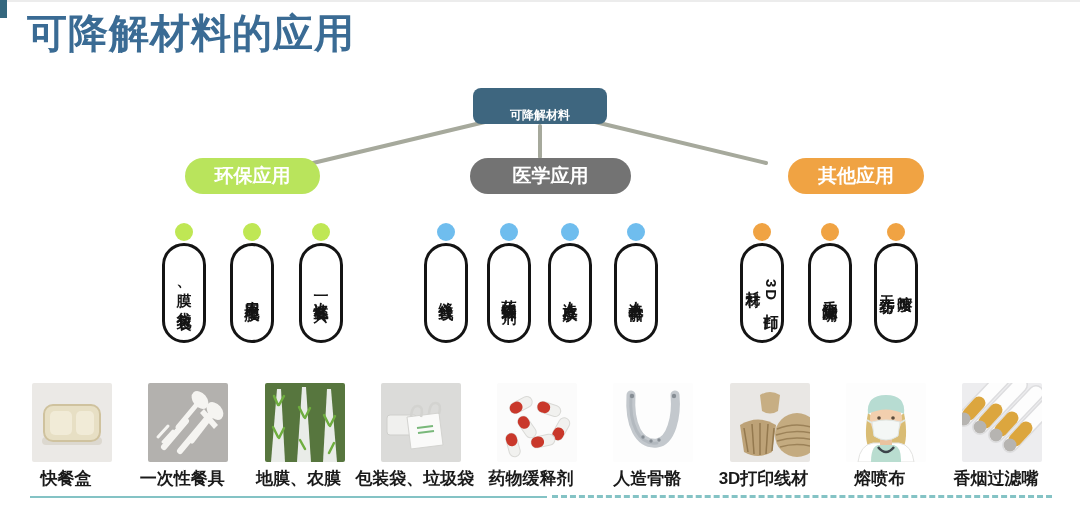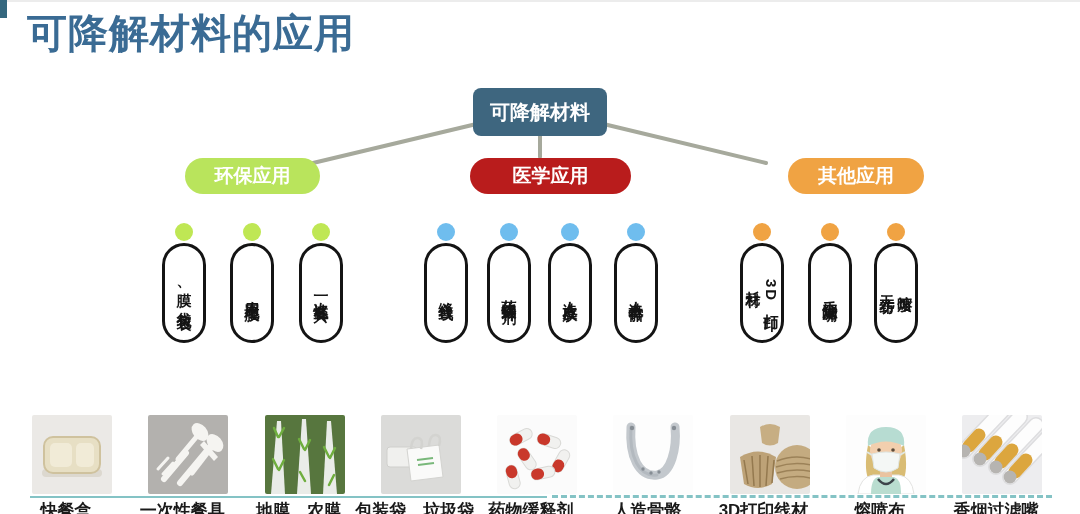--- a/index.html
+++ b/index.html
@@ -17,7 +17,7 @@
 
   .node { position:absolute; display:flex; align-items:center; justify-content:center;
           border-radius:8px; color:#ffffff; font-weight:bold; }
-  .root-node { left:473px; top:88px; width:134px; height:48px; background:#3e667f; font-size:20px; }
+  .root-node { left:473px; top:88px; width:134px; height:36px; background:#3e667f; font-size:12px;align-items:flex-end; }
   .branch { top:158px; height:36px; font-size:19px;border-radius:18px; }
   .branch-env   { left:185px; width:135px; background:#b9e45c; }
   .branch-med   { left:470px; width:161px; background:#b91c1c; }

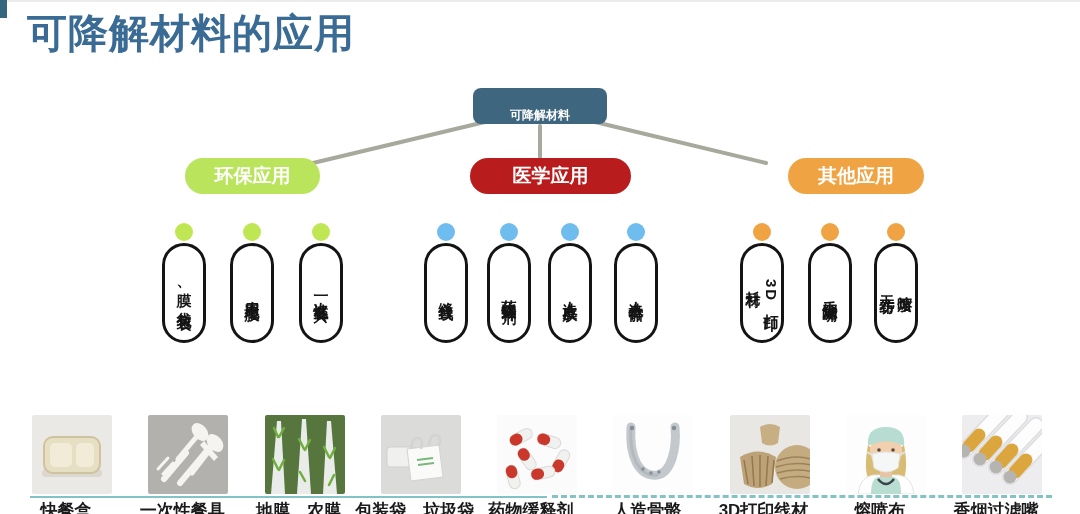--- a/index.html
+++ b/index.html
@@ -20,7 +20,7 @@
   .root-node { left:473px; top:88px; width:134px; height:36px; background:#3e667f; font-size:12px;align-items:flex-end; }
   .branch { top:158px; height:36px; font-size:19px;border-radius:18px; }
   .branch-env   { left:185px; width:135px; background:#b9e45c; }
-  .branch-med   { left:470px; width:161px; background:#b91c1c; }
+  .branch-med   { left:470px; width:161px; background:#737373; }
   .branch-other { left:788px; width:136px; background:#f0a343; }
 
   .pill-wrap { position:absolute; top:223px; width:44px; display:flex; flex-direction:column; align-items:center; }

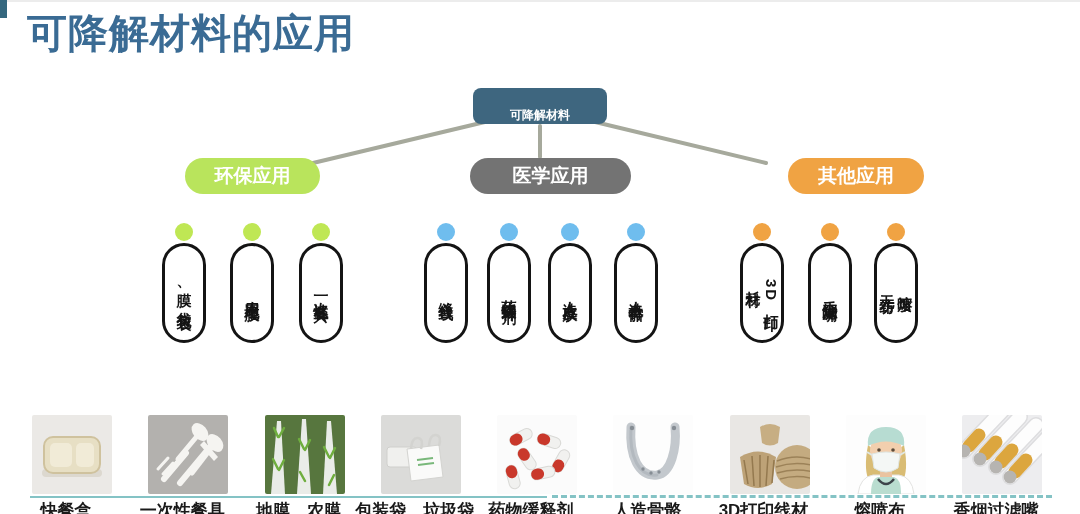--- a/index.html
+++ b/index.html
@@ -34,7 +34,7 @@
                 font-size:15px; font-weight:bold; color:#141414; letter-spacing:2px; line-height:1.2; }
 
   .gallery { position:absolute; left:32px; top:383px; width:998px; display:flex; justify-content:space-between; }
-  .figure { position:relative; width:68px;margin-top:32px; }
+  .figure { position:relative; width:68px; }
   .thumb { display:block; width:80px; height:79px; border-radius:2px; }
   .caption { position:absolute; top:84px; left:50%; transform:translateX(-50%);
              white-space:nowrap; font-size:17px; font-weight:600; color:#1a1a1a; }

